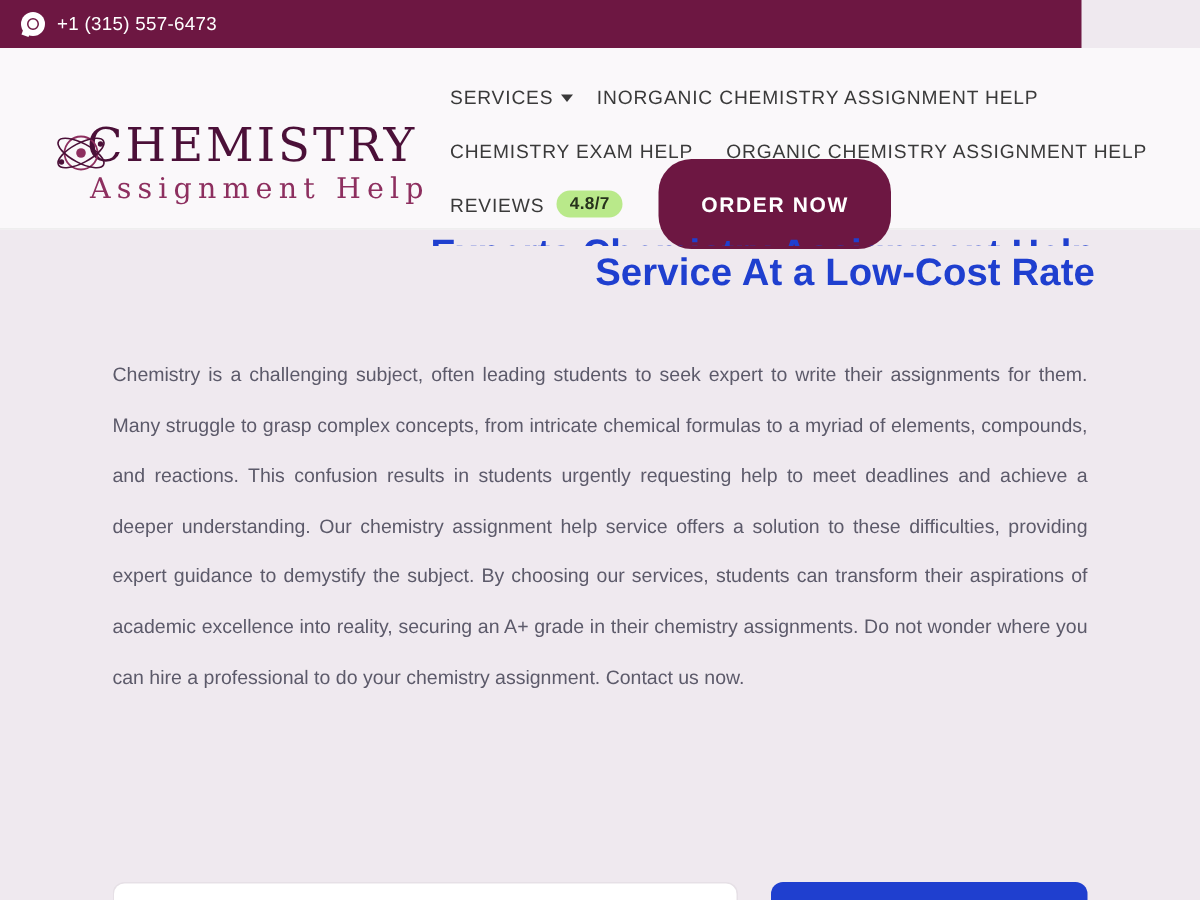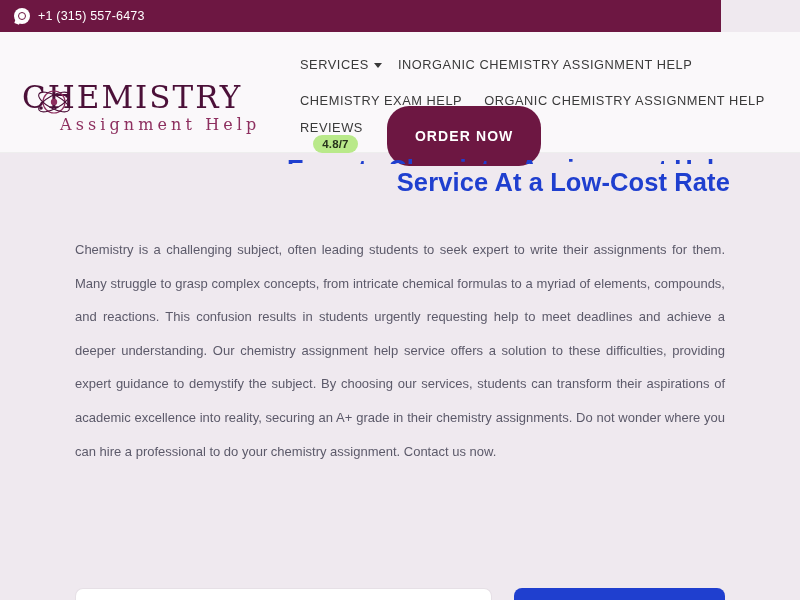--- a/index.html
+++ b/index.html
@@ -82,6 +82,7 @@
     line-height: 34px;
     font-weight: 400;
     white-space: nowrap;
+    margin-left: 36px;
   }
   .logo-sub {
     font-family: "DejaVu Serif", serif;

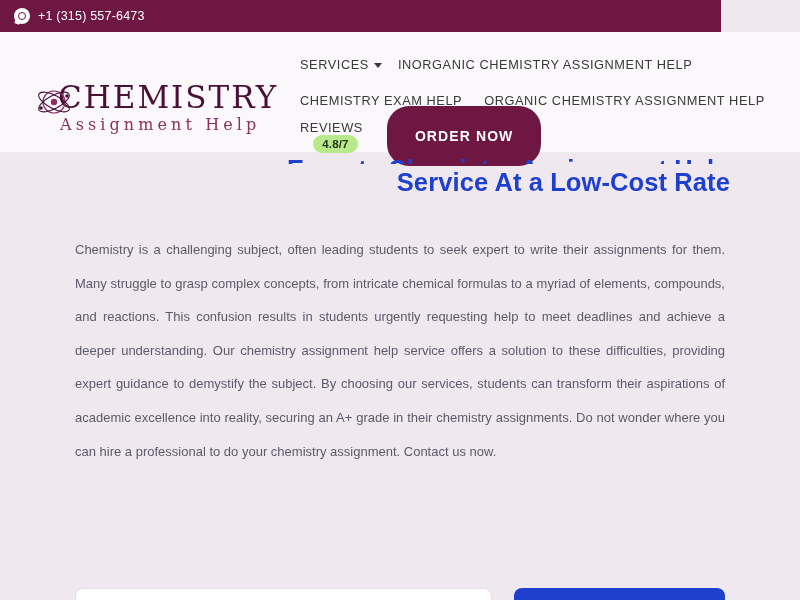--- a/index.html
+++ b/index.html
@@ -86,7 +86,7 @@
   }
   .logo-sub {
     font-family: "DejaVu Serif", serif;
-    font-size: 16px;
+    font-size: 19px;
     letter-spacing: 4.1px;
     color: #8d2f5f;
     margin-top: 1px;

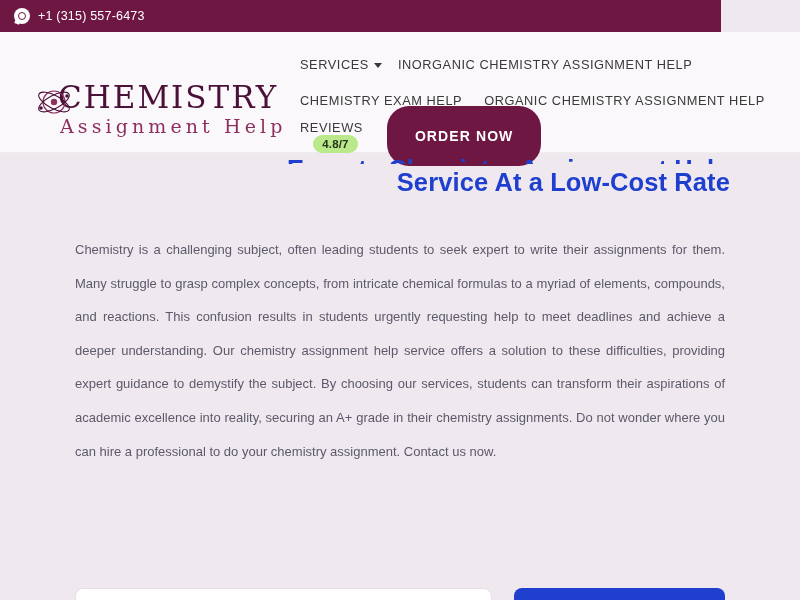--- a/index.html
+++ b/index.html
@@ -156,7 +156,6 @@
   .reviews-wrap {
     display: flex;
     align-items: center;
-    flex-direction: column;
   }
   .row3 {
     display: flex;

